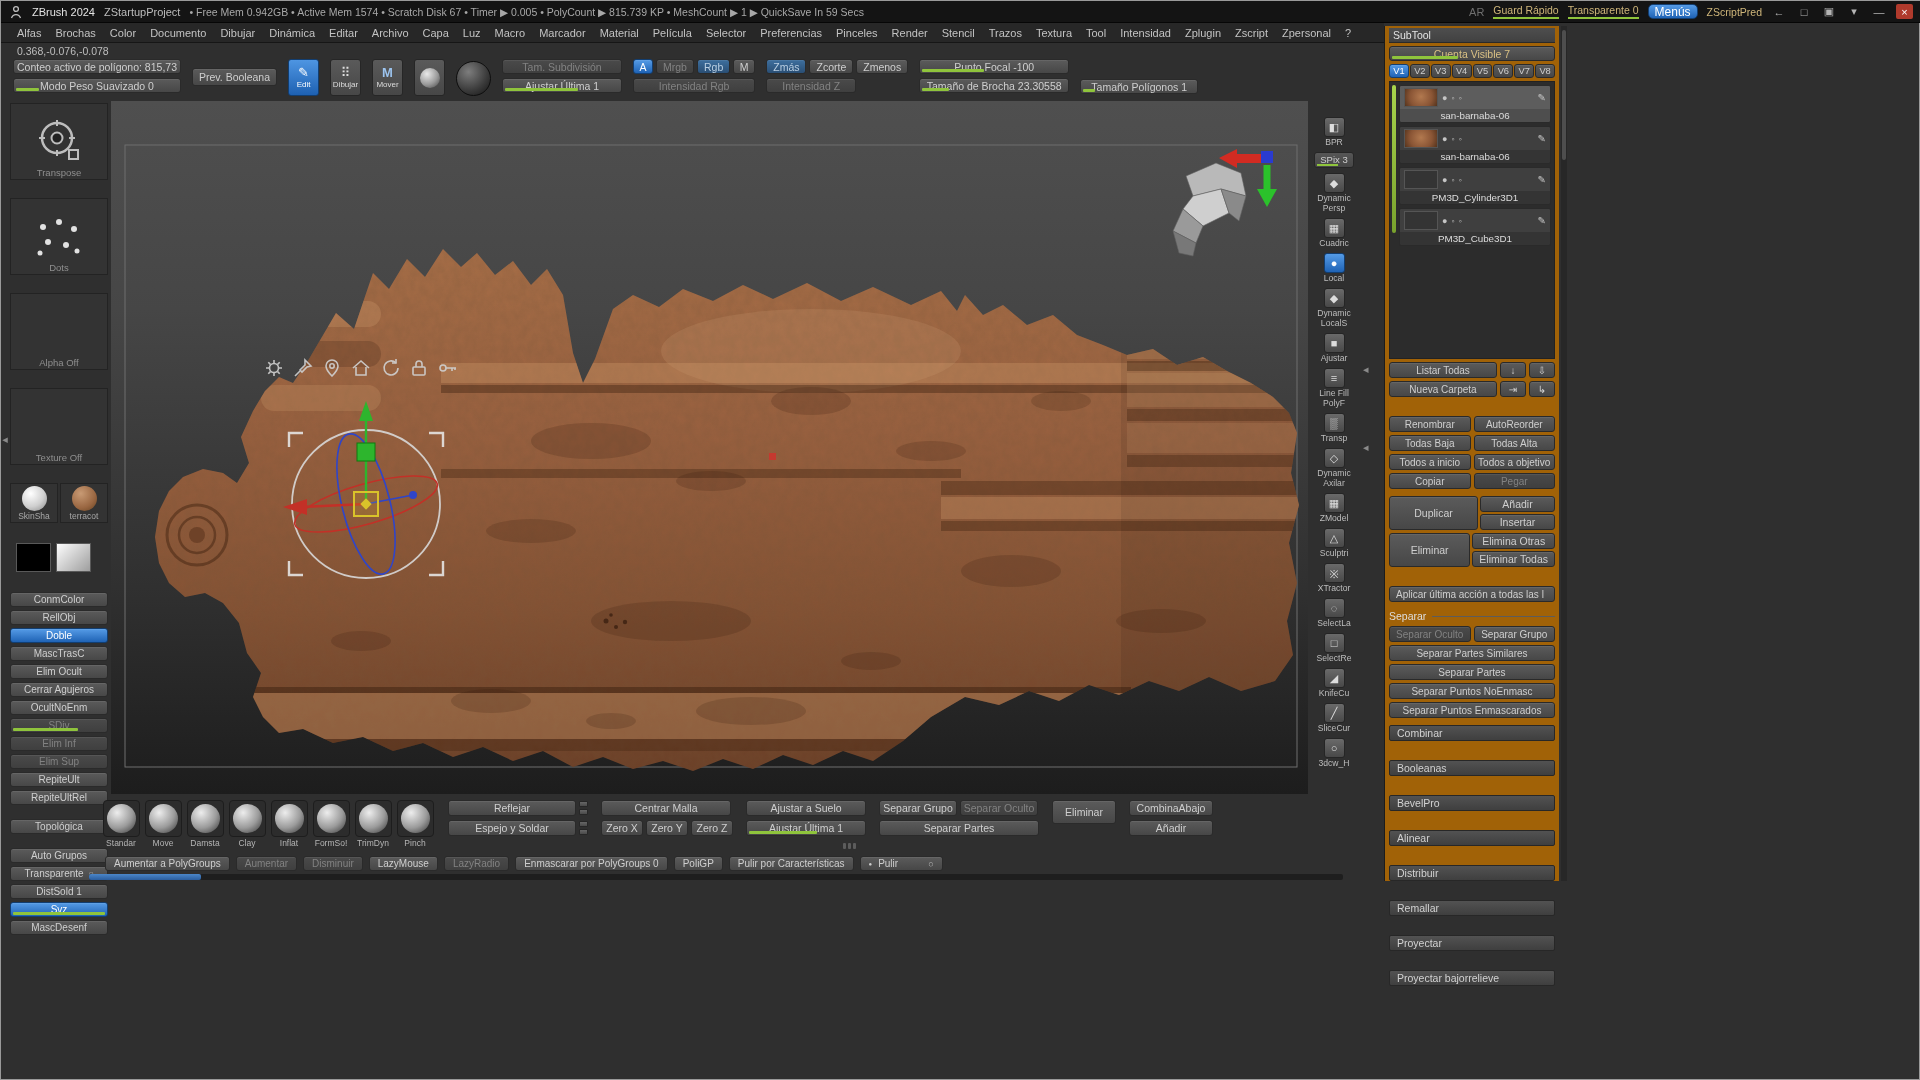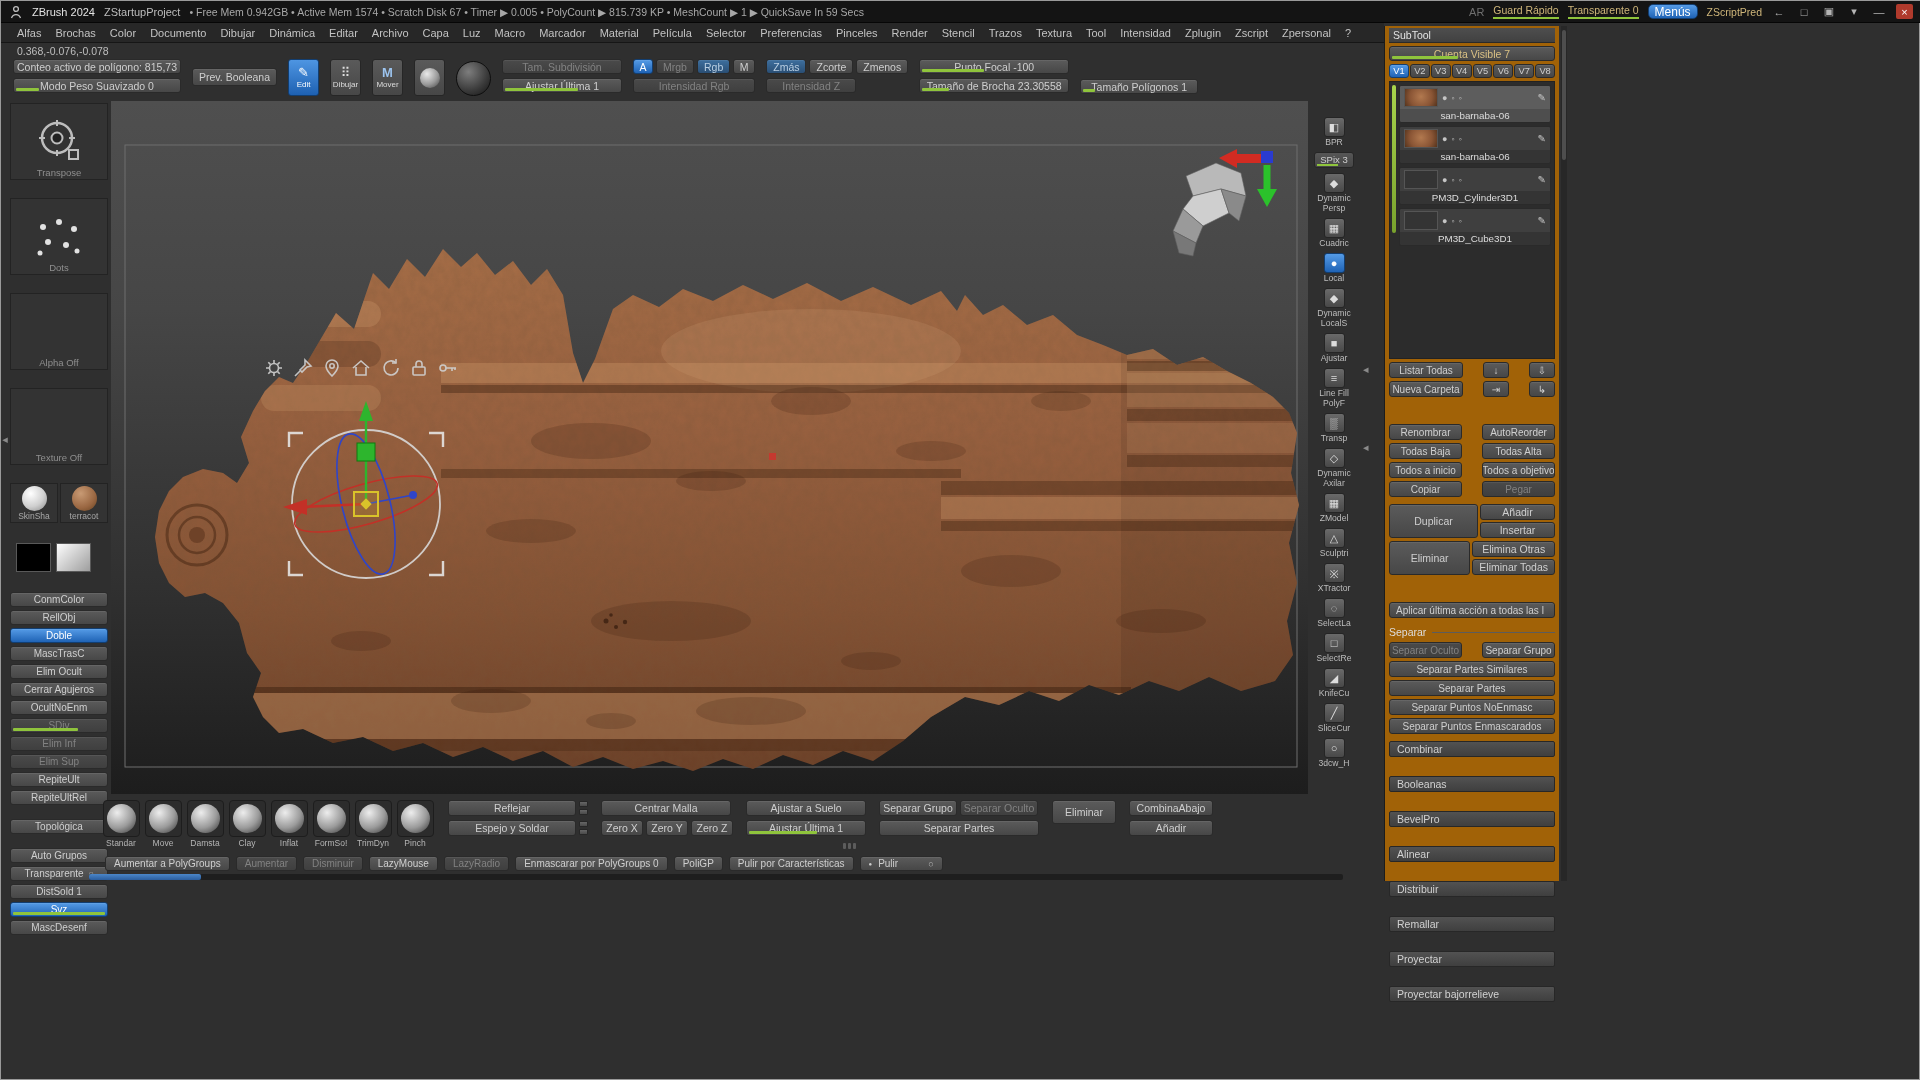--- a/index.html
+++ b/index.html
@@ -103,7 +103,7 @@
 .st-ic{font-size:9px;color:#c5c5c5}
 .st-pen{margin-left:auto;font-size:10px;color:#c5c5c5}
 .st-name{height:13px;font-size:9.8px;text-align:center;color:#ddd;background:rgba(0,0,0,.16);line-height:13px;overflow:hidden}
-.st-row{display:flex;gap:20px;flex:none}
+.st-row{display:flex;gap:3px;flex:none}
 .st-row .btn{flex:1;height:16px;font-size:10px}
 .st-row .btn.icon-sm{flex:0 0 26px}
 .st-grid2{display:flex;gap:2px;flex:none}

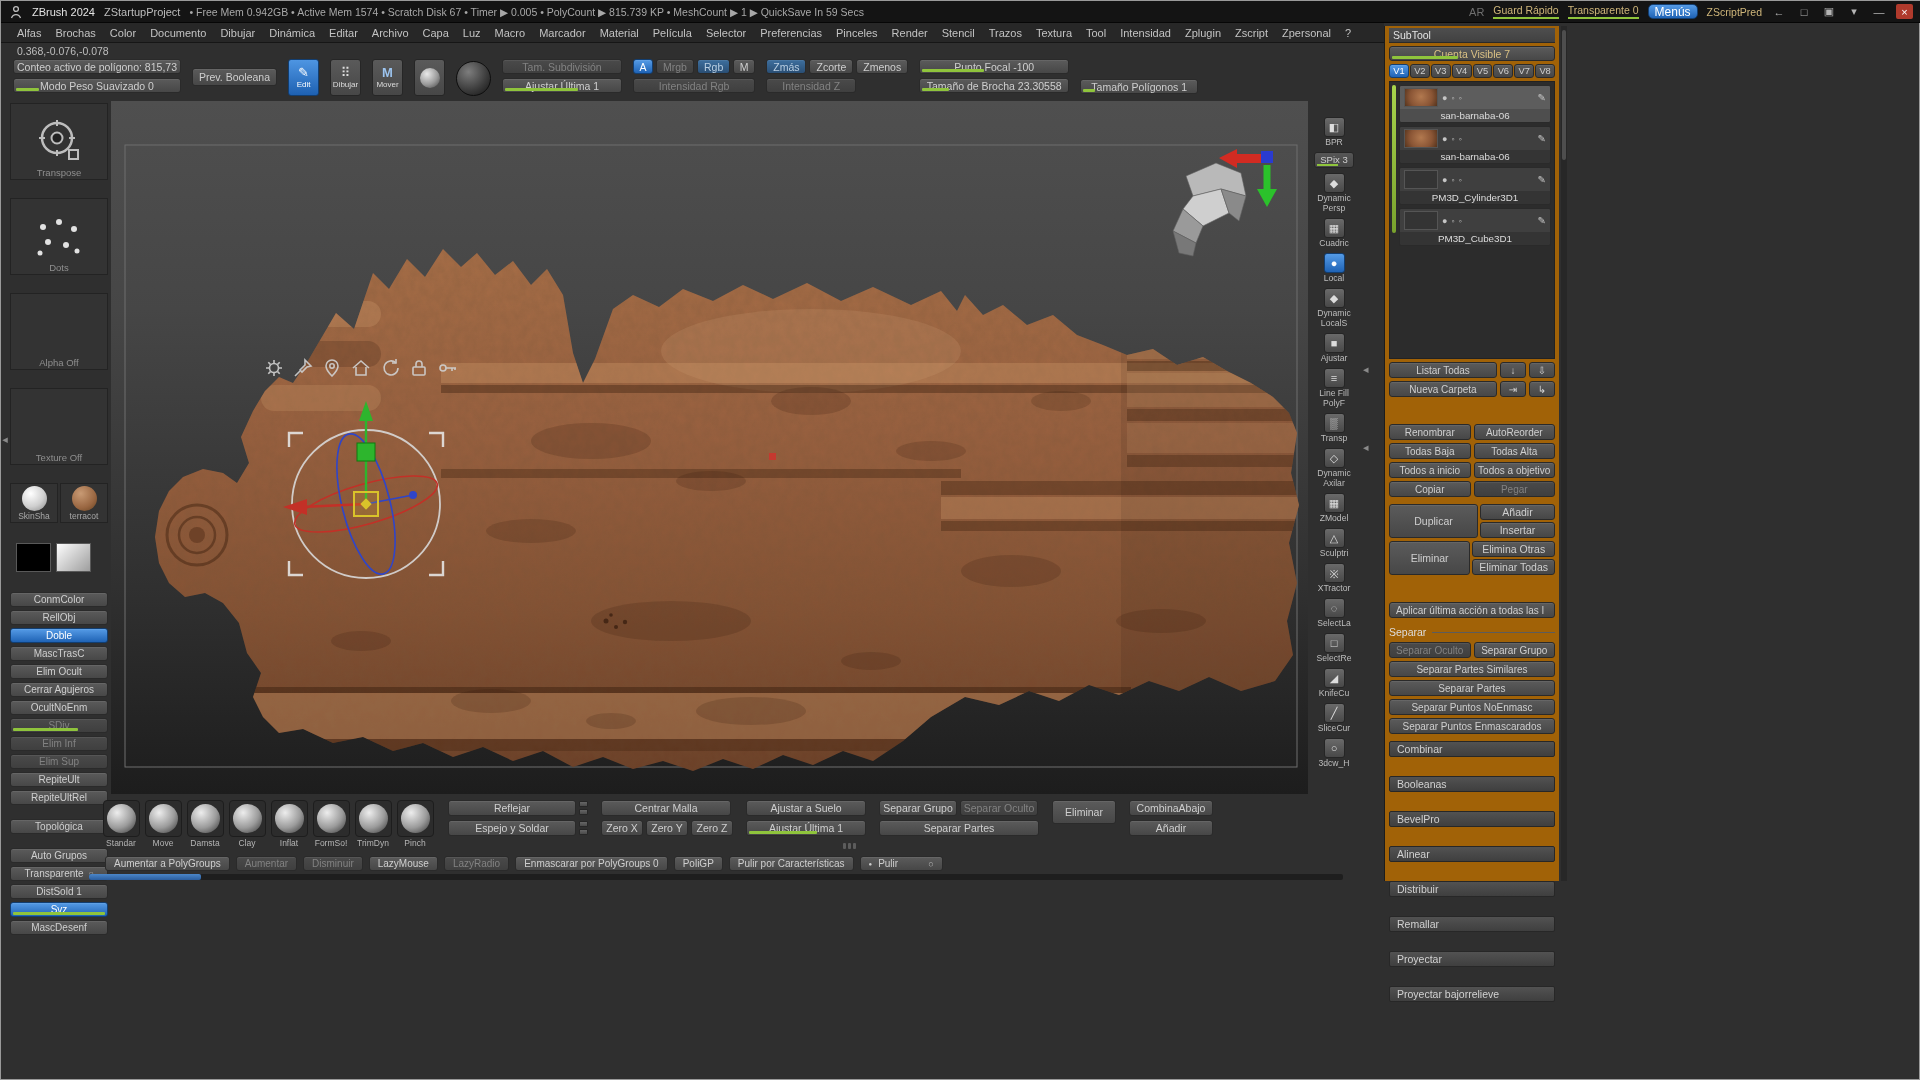--- a/index.html
+++ b/index.html
@@ -113,7 +113,7 @@
 .sep-header{display:flex;align-items:center;gap:6px;color:#dedede;margin:5px 0 1px;flex:none}
 .sep-header::after{content:"";flex:1;height:1px;background:#5c5c5c}
 .palette-bar{height:16px;background:linear-gradient(#525252,#3f3f3f);border:1px solid #272727;border-radius:2px;display:flex;align-items:center;padding:0 7px;color:#d2d2d2;margin-bottom:19px;flex:none}
-.mt8{margin-top:24px}.mt4{margin-top:4px}
+.mt8{margin-top:16px}.mt4{margin-top:4px}
 .vscroll{position:absolute;left:1560px;top:25px;width:6px;height:855px;background:#272727}
 .vscroll .thumb{position:absolute;left:1px;top:4px;width:4px;height:130px;background:#4e4e4e;border-radius:2px}
 

